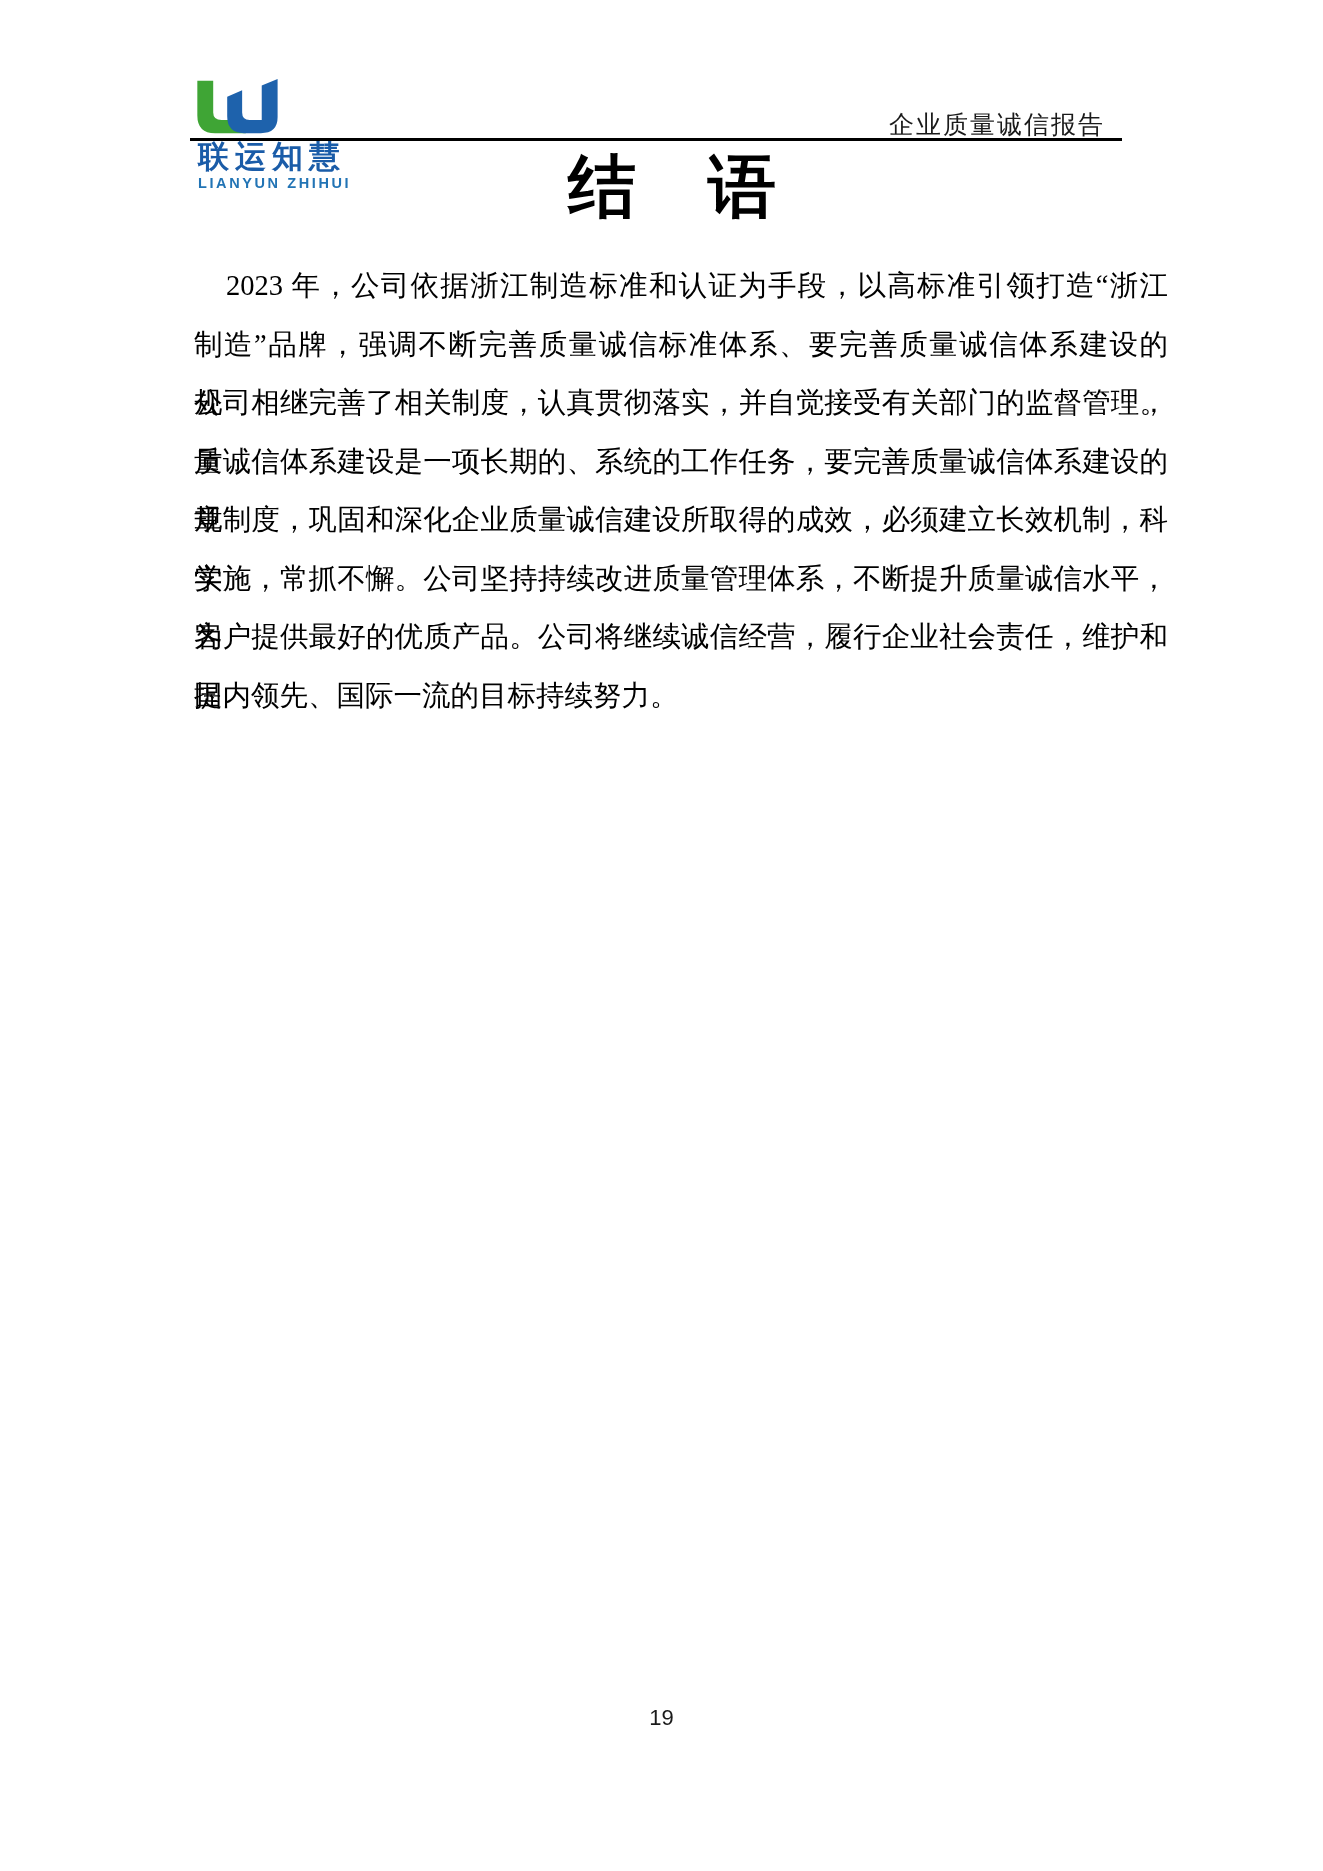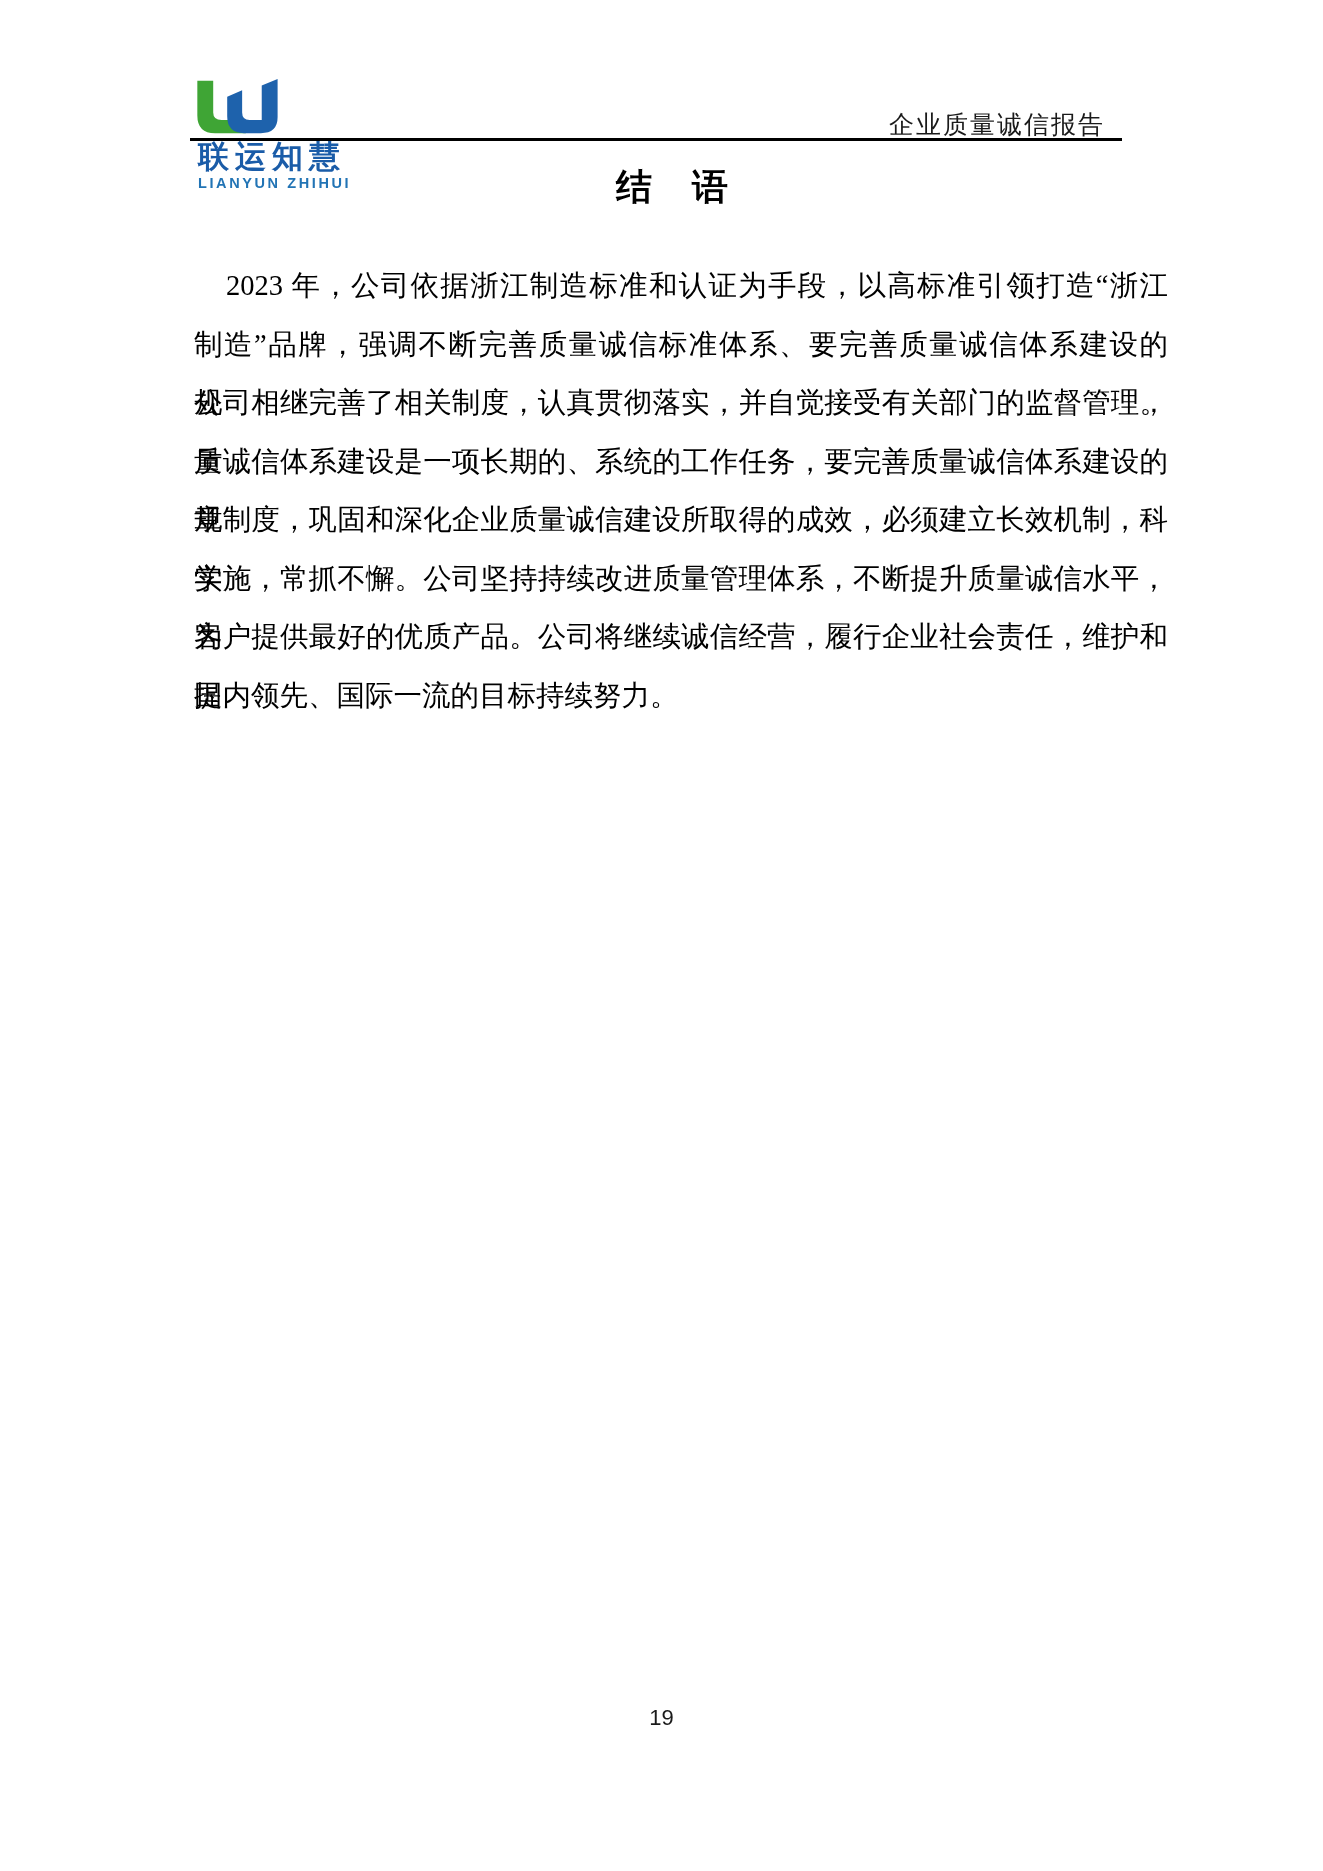--- a/index.html
+++ b/index.html
@@ -42,7 +42,7 @@
   .doc-title{
     position:absolute;left:186px;top:156px;width:974px;
     text-align:center;
-    font-size:36px;font-weight:bold;line-height:62px;
+    font-size:68px;font-weight:bold;line-height:62px;
     letter-spacing:2px;
     white-space:pre;
   }

